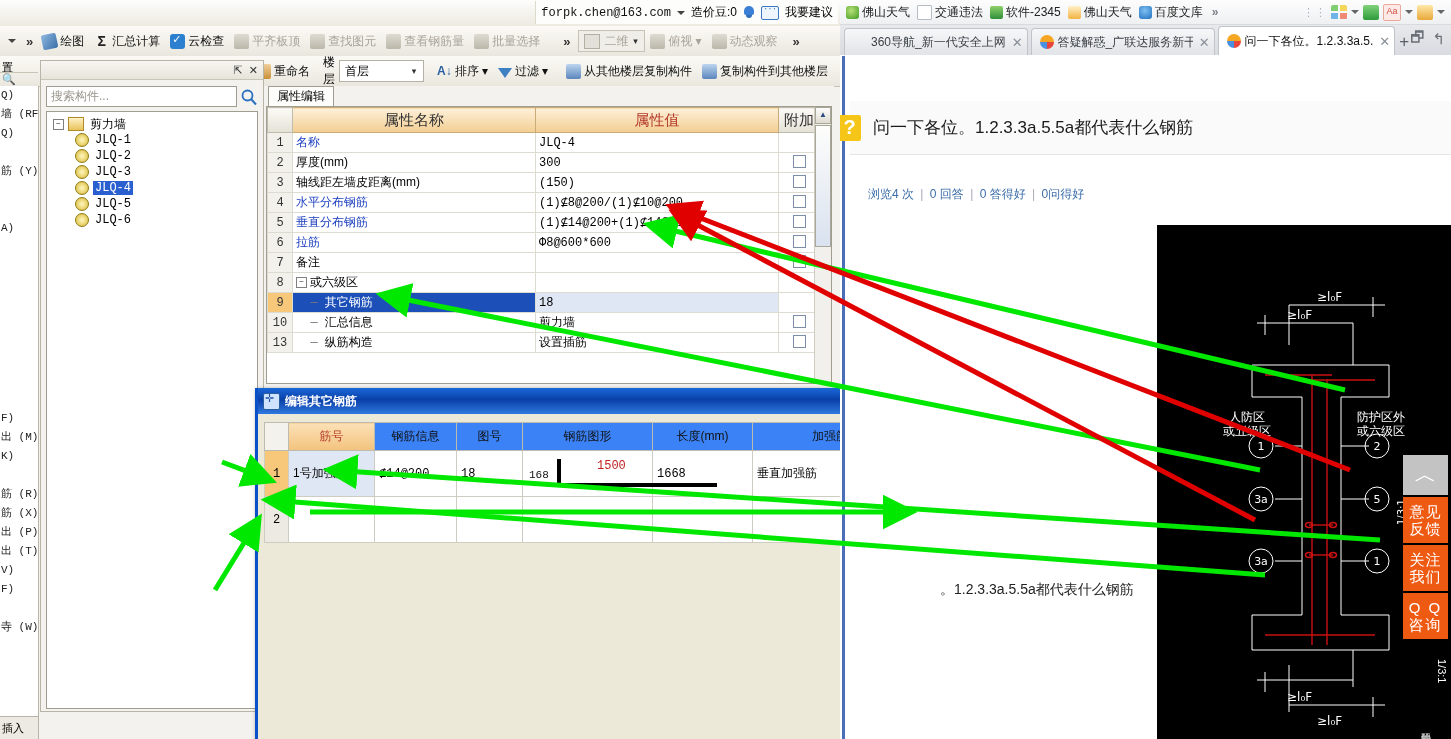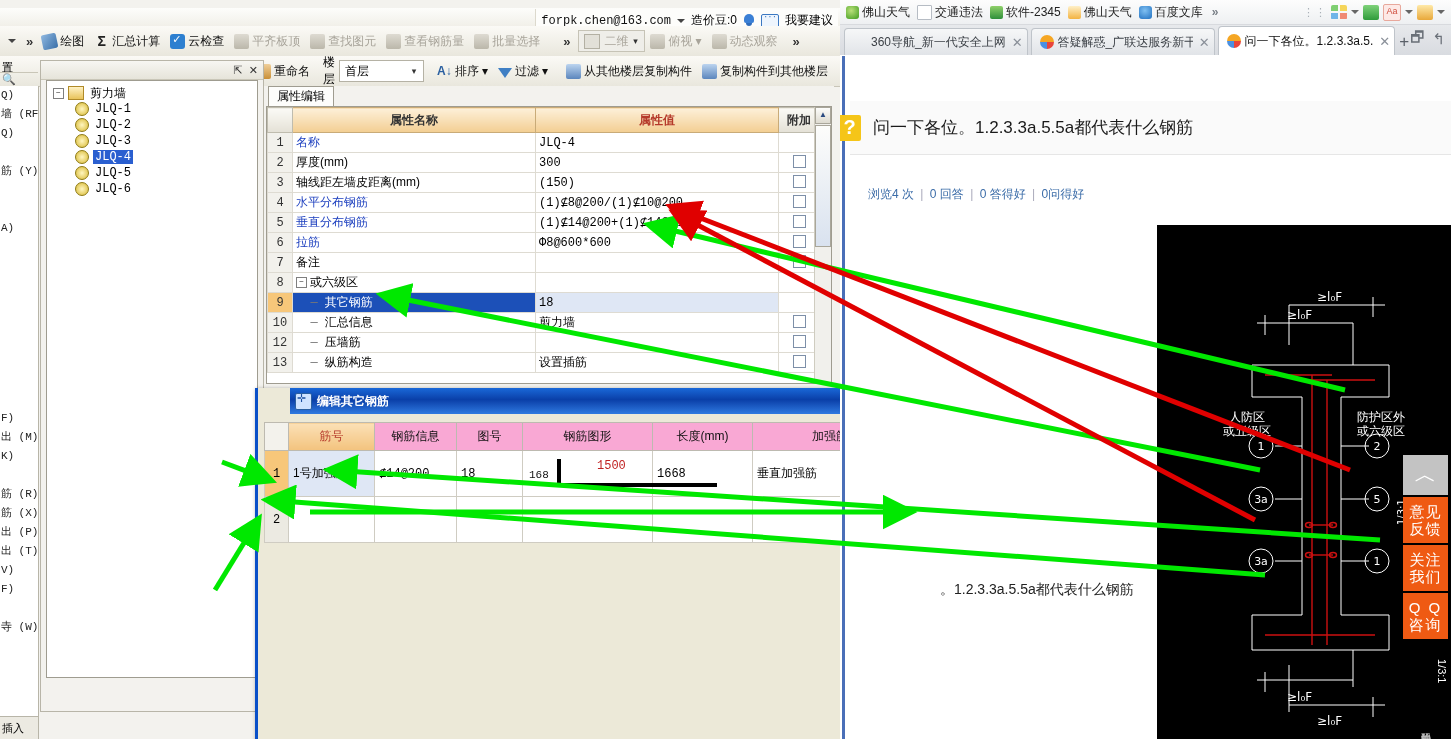--- a/index.html
+++ b/index.html
@@ -16,7 +16,7 @@
   #app-window{left:0;top:0;width:840px;height:739px;background:#f3f2ee;overflow:hidden;}
 
   
-  #app-topbar{left:0;top:8px;width:840px;height:26px;
+  #app-topbar{left:0;top:0;width:840px;height:26px;
      background:linear-gradient(#fdfdfb,#eceae1);border-bottom:1px solid #c6c3b6;}
   #account-box{position:absolute;right:2px;top:1px;height:23px;display:flex;align-items:center;gap:6px;
      padding:0 5px;background:#fdfdfb;border-left:1px solid #dcd9cd;}

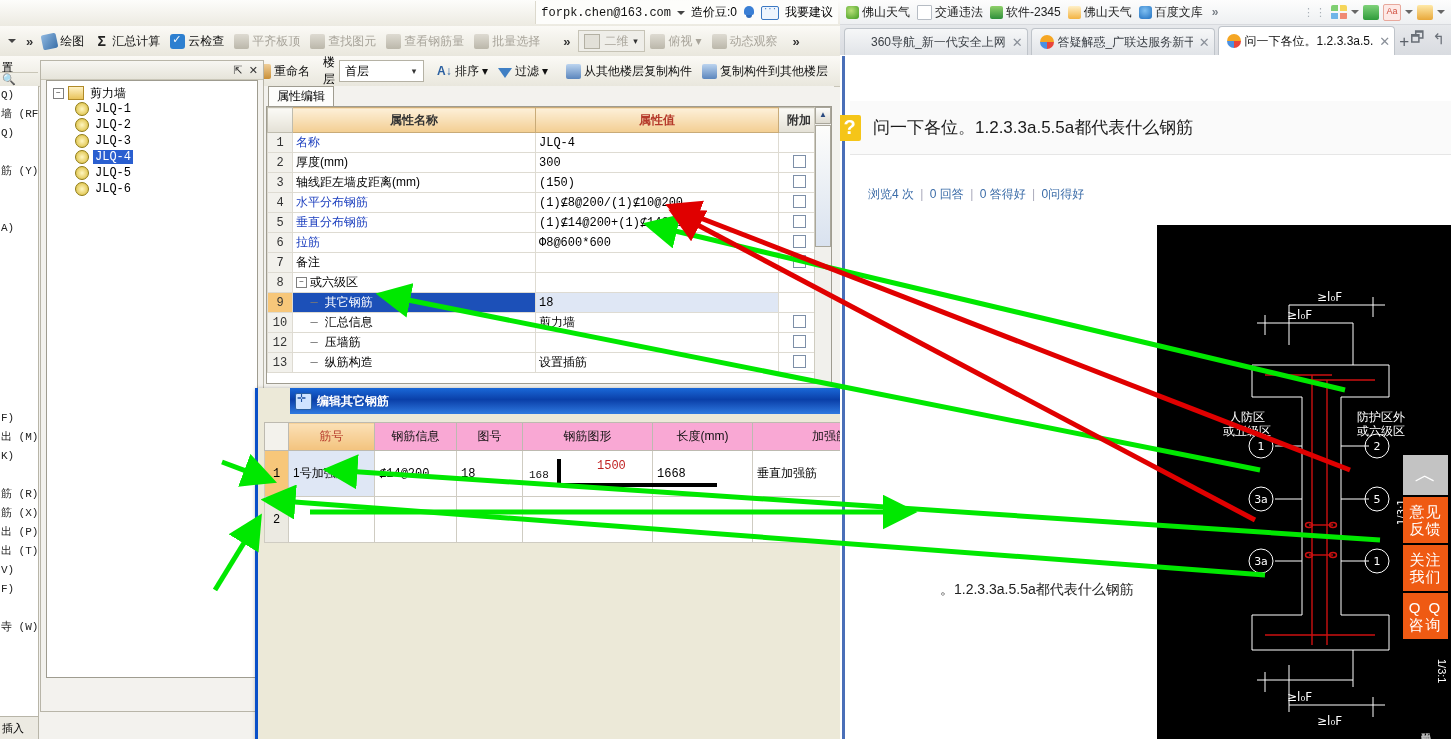--- a/index.html
+++ b/index.html
@@ -385,6 +385,13 @@
     <div id="tree-caption">
       <span>⇱</span>
       <span>✕</span>
+    </div>
+    <div id="search-row">
+      <div id="search-input">搜索构件...</div>
+      <svg id="search-icon" viewBox="0 0 18 18">
+        <circle cx="7.5" cy="7.5" r="5" fill="none" stroke="#2a6fc0" stroke-width="1.8"></circle>
+        <line x1="11" y1="11" x2="16" y2="16.5" stroke="#2a6fc0" stroke-width="2"></line>
+      </svg>
     </div>
     <div id="tree-box">
       <div class="tnode">

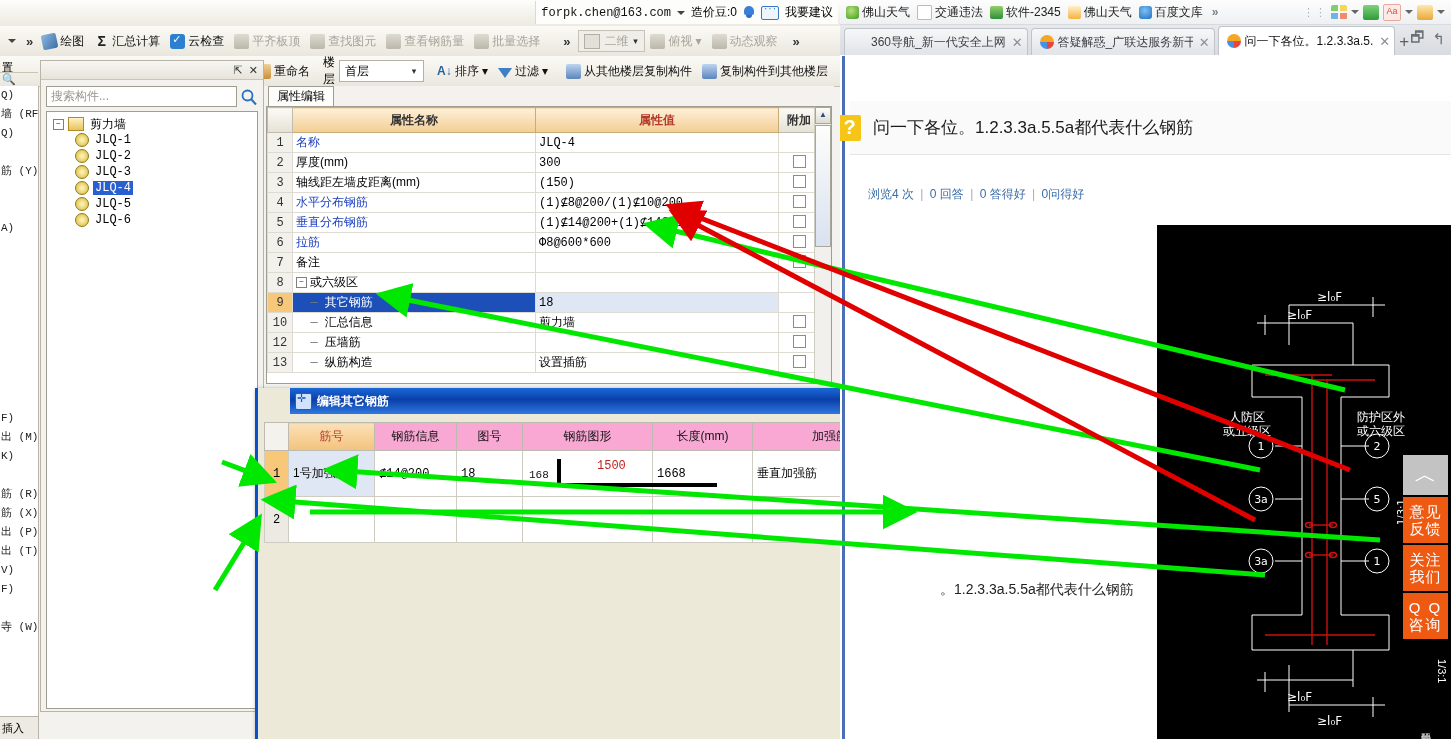--- a/index.html
+++ b/index.html
@@ -93,7 +93,7 @@
   #prop-grid-wrap{margin:0 2px;border:1px solid #9f9c90;background:#fff;height:276px;overflow:hidden;position:relative;}
   table.pgrid{border-collapse:collapse;width:553px;table-layout:fixed;}
   table.pgrid th{height:22px;background:linear-gradient(#fdf0d9,#f3ce92);border:1px solid #c9ab78;
-     font-weight:bold;font-size:12px;color:#333;}
+     font-weight:normal;font-size:15px;color:#333;}
   table.pgrid th.hcorner{background:linear-gradient(#fbfaf6,#e4e1d6);border:1px solid #bfbcae;width:22px;}
   table.pgrid th.hattach{background:linear-gradient(#fbfaf6,#e4e1d6);border:1px solid #bfbcae;width:38px;}
   table.pgrid th.hval{color:#b5392a;}

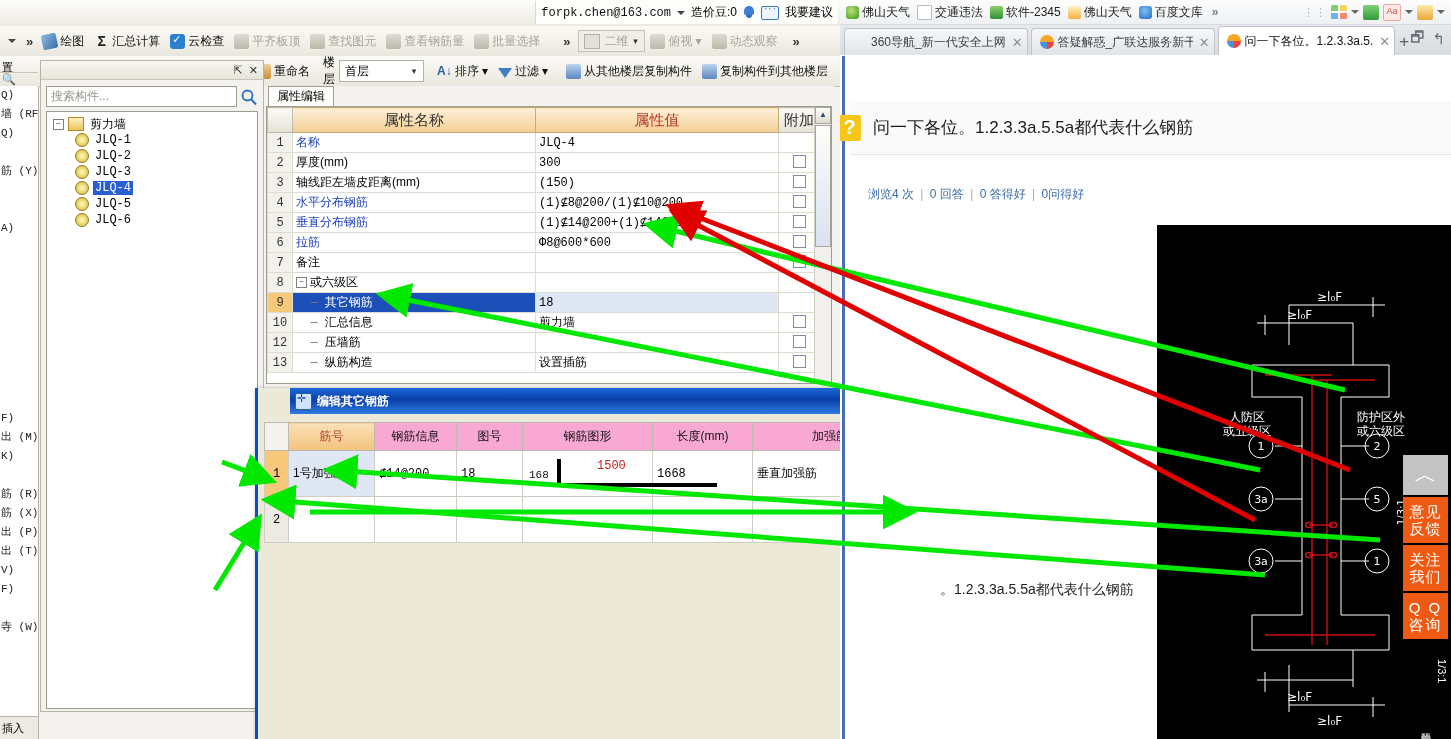--- a/index.html
+++ b/index.html
@@ -501,12 +501,6 @@
               <td class="idx">10</td>
               <td class="name"><span class="treeline">&nbsp;&nbsp;—&nbsp;</span><span>汇总信息</span></td>
               <td class="val">剪力墙</td>
-              <td class="att"><span class="chk"></span></td>
-            </tr>
-            <tr>
-              <td class="idx">12</td>
-              <td class="name"><span class="treeline">&nbsp;&nbsp;—&nbsp;</span><span>压墙筋</span></td>
-              <td class="val"></td>
               <td class="att"><span class="chk"></span></td>
             </tr>
             <tr>

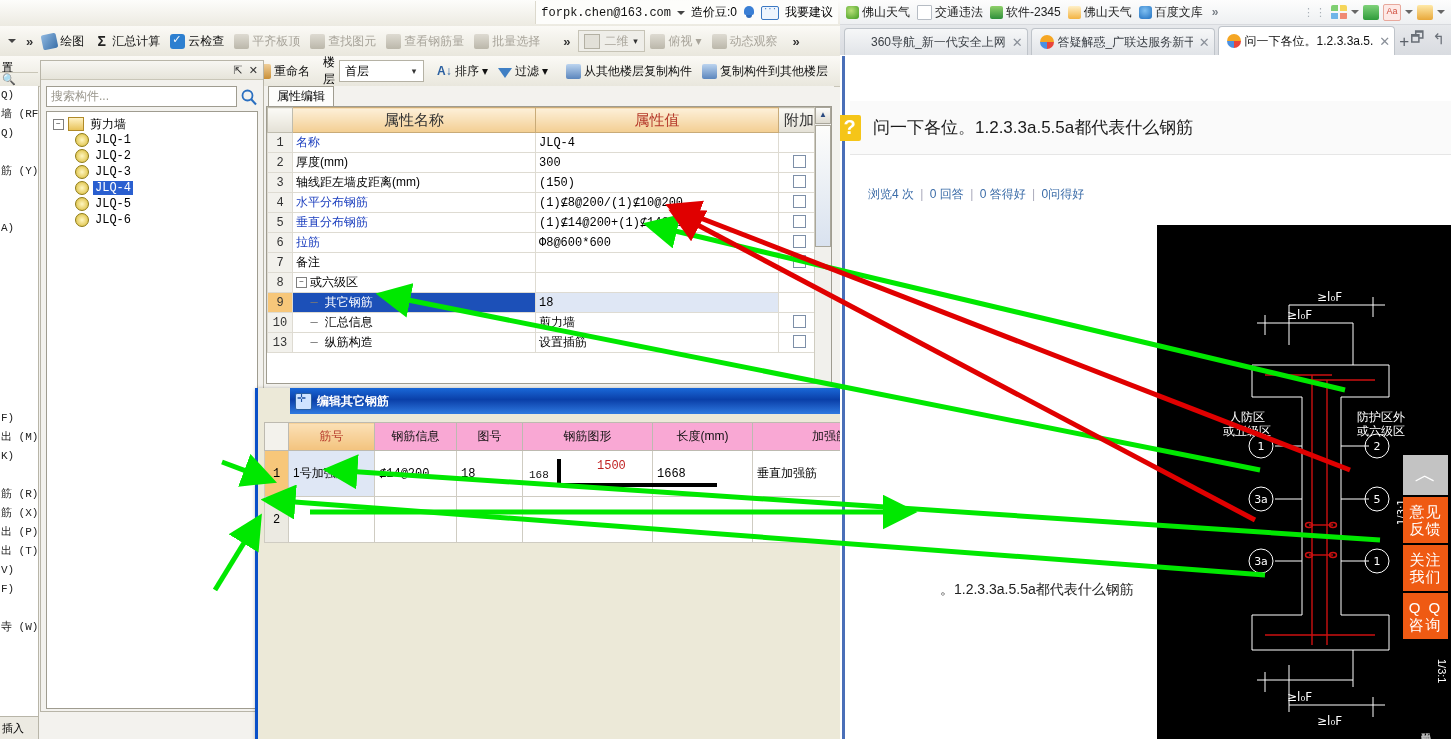--- a/index.html
+++ b/index.html
@@ -121,7 +121,7 @@
   #dialog{left:255px;top:388px;width:680px;height:351px;background:#ece9d8;
      border:3px solid #0a50c8;border-top:none;box-shadow:1px 1px 4px rgba(0,0,0,.4);}
   #dlg-title{height:26px;background:linear-gradient(#1a68d8,#0a3fa8 45%,#2f79e0);
-     display:flex;align-items:center;padding:0 3px 0 5px;color:#fff;margin-left:32px;}
+     display:flex;align-items:center;padding:0 3px 0 5px;color:#fff;}
   #dlg-title .ticon{width:15px;height:15px;background:#cfe3ff;border:1px solid #2a5fa0;border-radius:2px;
      position:relative;margin-right:5px;}
   #dlg-title .ticon:after{content:"✛";position:absolute;left:1px;top:-2px;font-size:11px;color:#1a4fa0;}

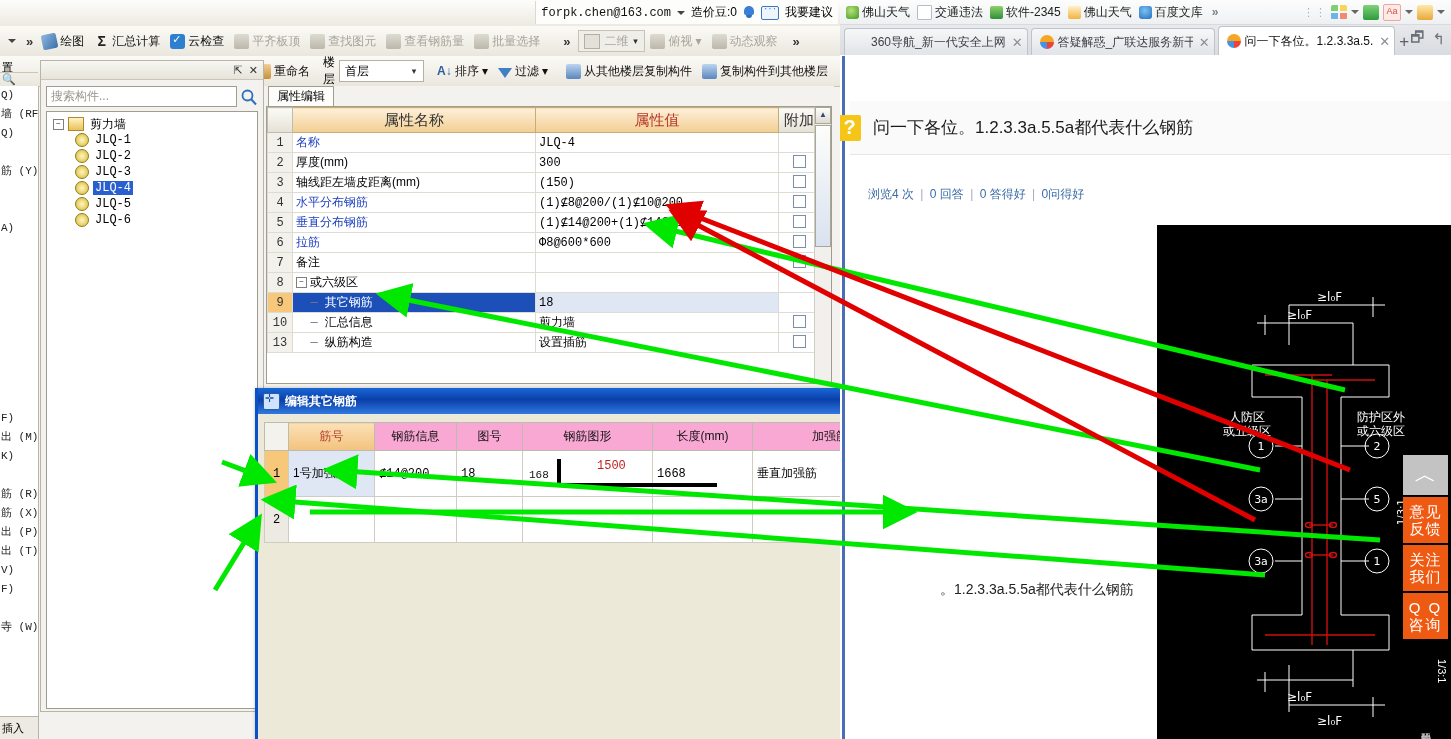--- a/index.html
+++ b/index.html
@@ -133,7 +133,7 @@
   #dlg-body{padding:8px 6px 0 6px;}
   #dlg-listlabel{font-size:12px;color:#111;margin:2px 0 6px 4px;}
   table.dgrid{border-collapse:collapse;width:100%;table-layout:fixed;background:#fff;}
-  table.dgrid th{height:25px;border:1px solid #bdbab0;background:#f9a8d4;font-weight:normal;font-size:12px;color:#111;}
+  table.dgrid th{height:25px;border:1px solid #bdbab0;background:#3b82f6;font-weight:normal;font-size:12px;color:#111;}
   table.dgrid th.h0{width:24px;background:#f3f2ec;}
   table.dgrid th.hno{background:linear-gradient(#fbe0b6,#f3c37e);color:#b5392a;}
   table.dgrid td{height:45px;border:1px solid #cfccc2;font-size:12px;padding:0 4px;vertical-align:middle;}

